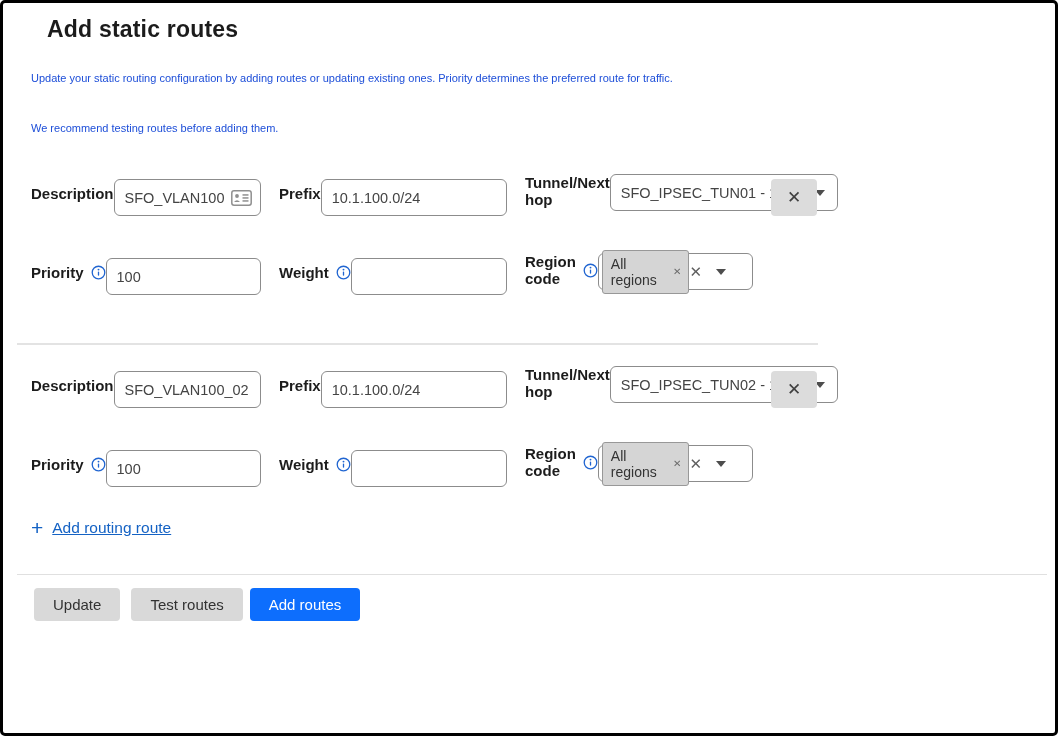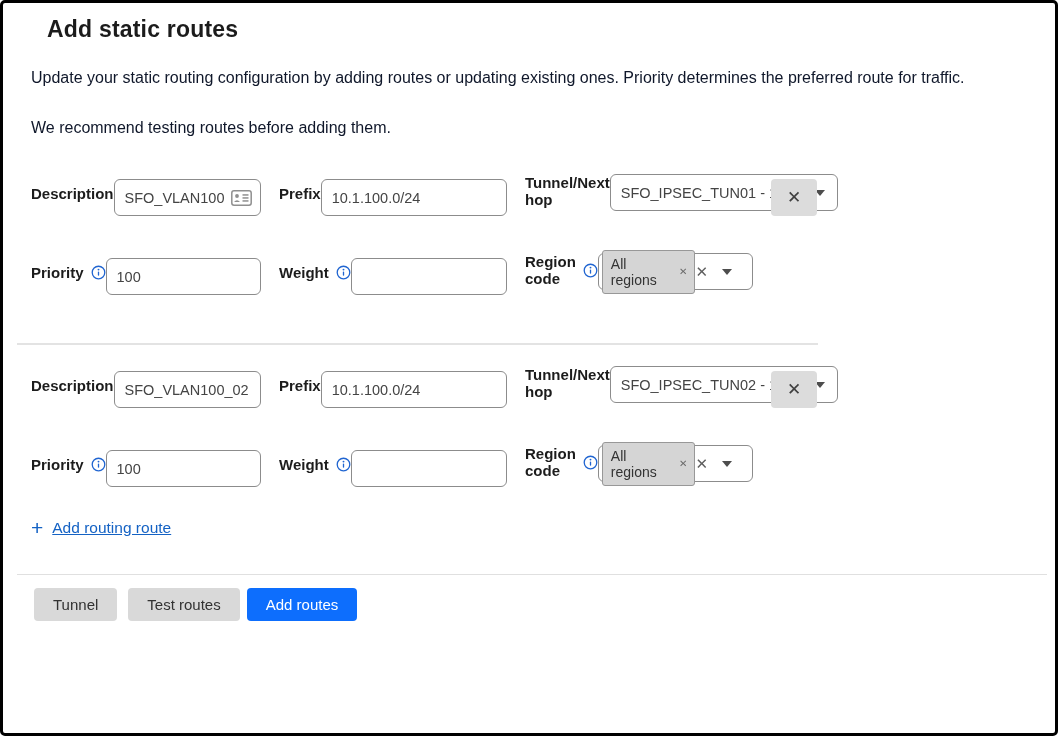--- a/index.html
+++ b/index.html
@@ -13,7 +13,7 @@
     margin: 13px 28px 0 44px; font-size: 23px; font-weight: 700;
     color: #1b1b1b; letter-spacing: .2px;
   }
-  .para { margin: 0 28px; font-size: 16px; color: #0f172a; line-height: 20px; }
+  .para { margin: 0 28px; font-size: 11px; color: #1d4ed8; line-height: 20px; }
   .intro { margin-top: 25px; }
   .note  { margin-top: 30px; }
 

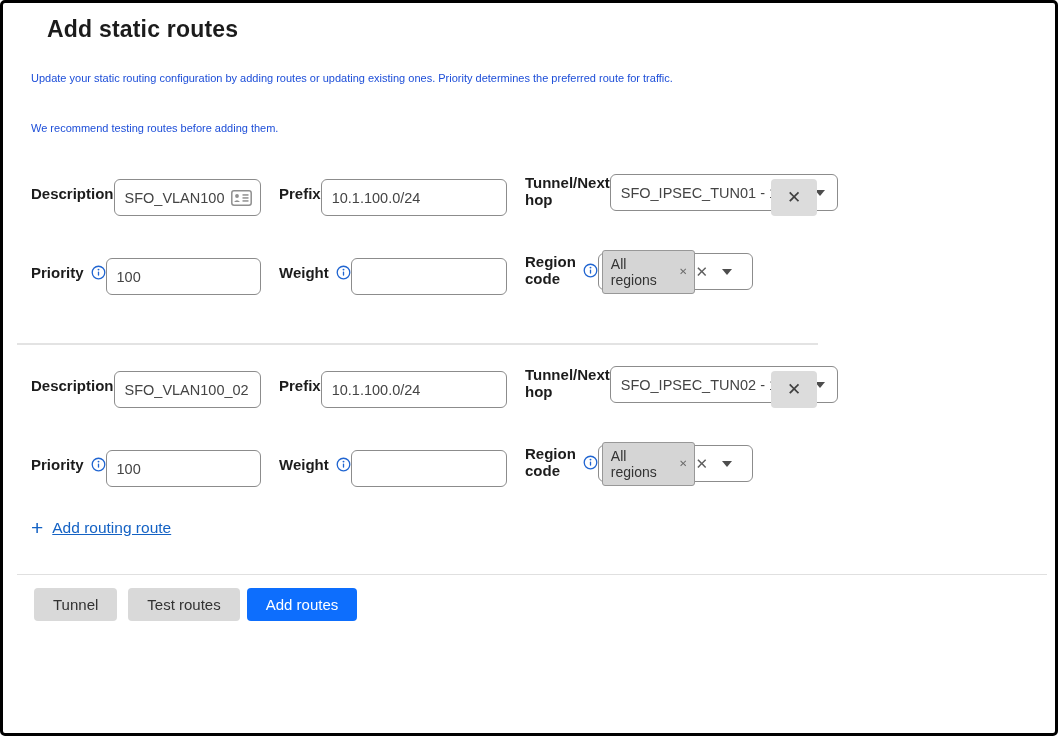--- a/index.html
+++ b/index.html
@@ -51,7 +51,7 @@
     border-left: 5px solid transparent; border-right: 5px solid transparent;
     border-top: 6px solid #4d4d4d; flex: 0 0 auto;
   }
-  .multiselect { display: flex; align-items: center; padding: 0 20px 0 3px; cursor: pointer; }
+  .multiselect { display: flex; align-items: center; padding: 0 26px 0 3px; cursor: pointer; }
   .tag {
     display: flex; align-items: center; gap: 8px;
     background: #d5d5d5; border: 1px solid #989898; border-radius: 3px;

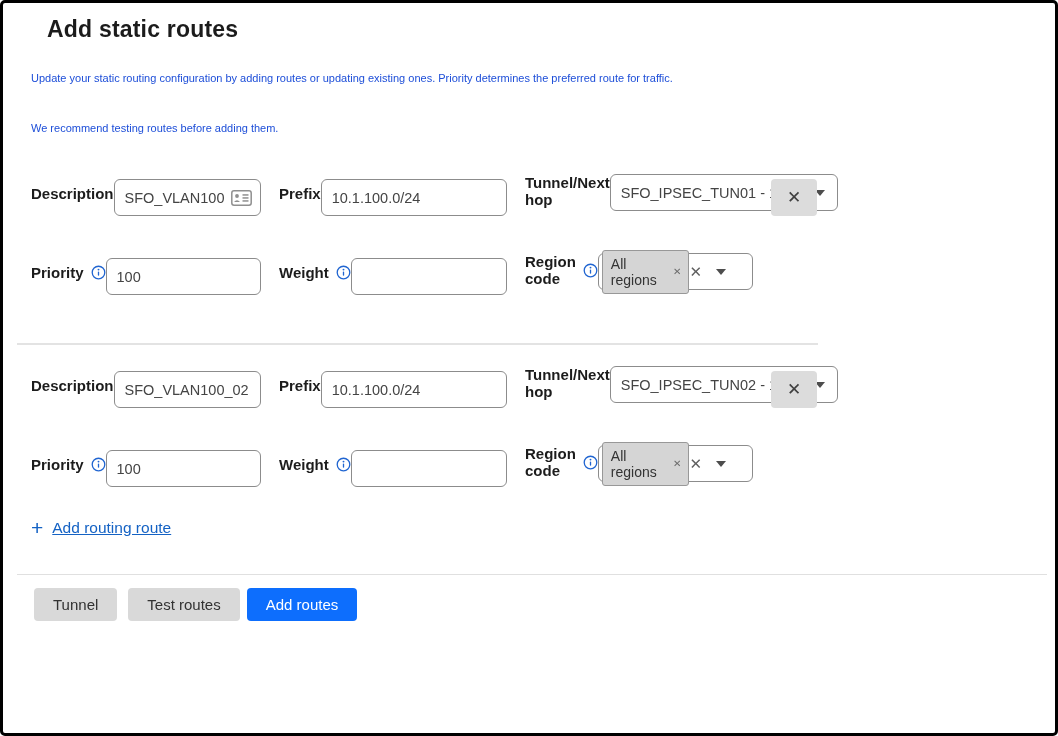--- a/index.html
+++ b/index.html
@@ -255,7 +255,7 @@
   <div class="footer-divider"></div>
 
   <div class="footer">
-    <button class="btn btn-gray">Tunnel</button>
+    <button class="btn btn-gray">Update</button>
     <button class="btn btn-gray">Test routes</button>
     <button class="btn btn-blue">Add routes</button>
   </div>

